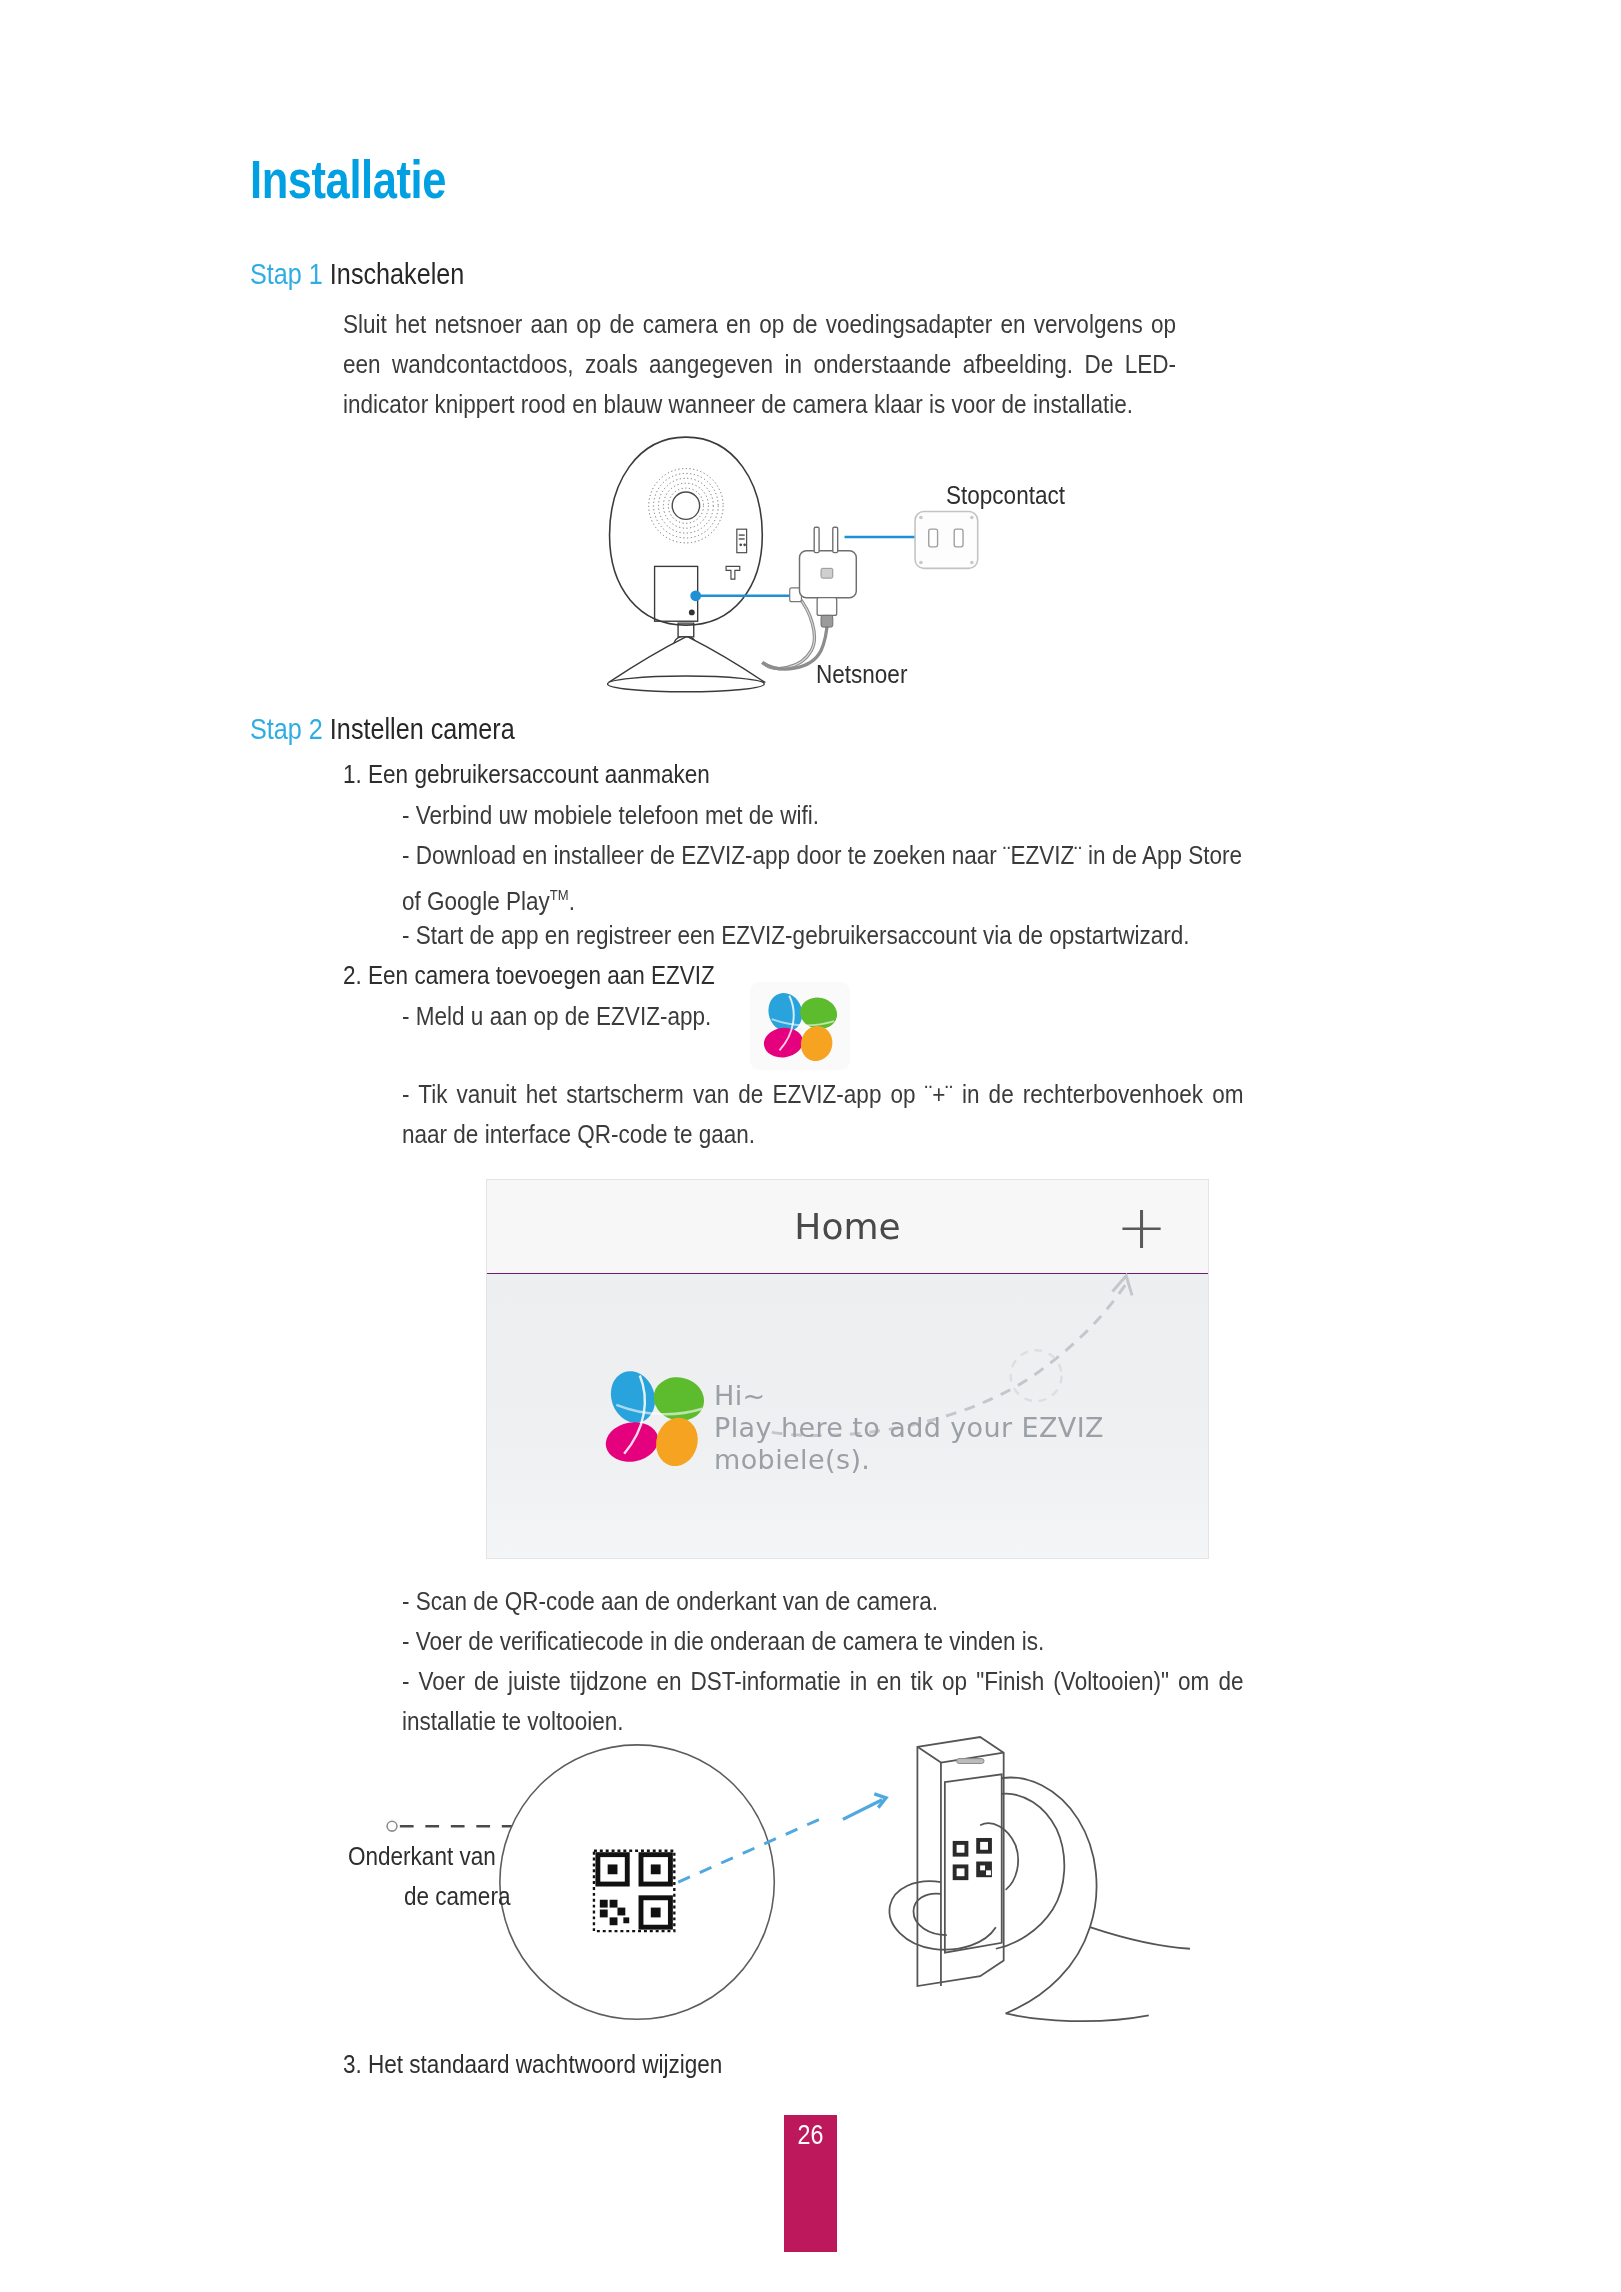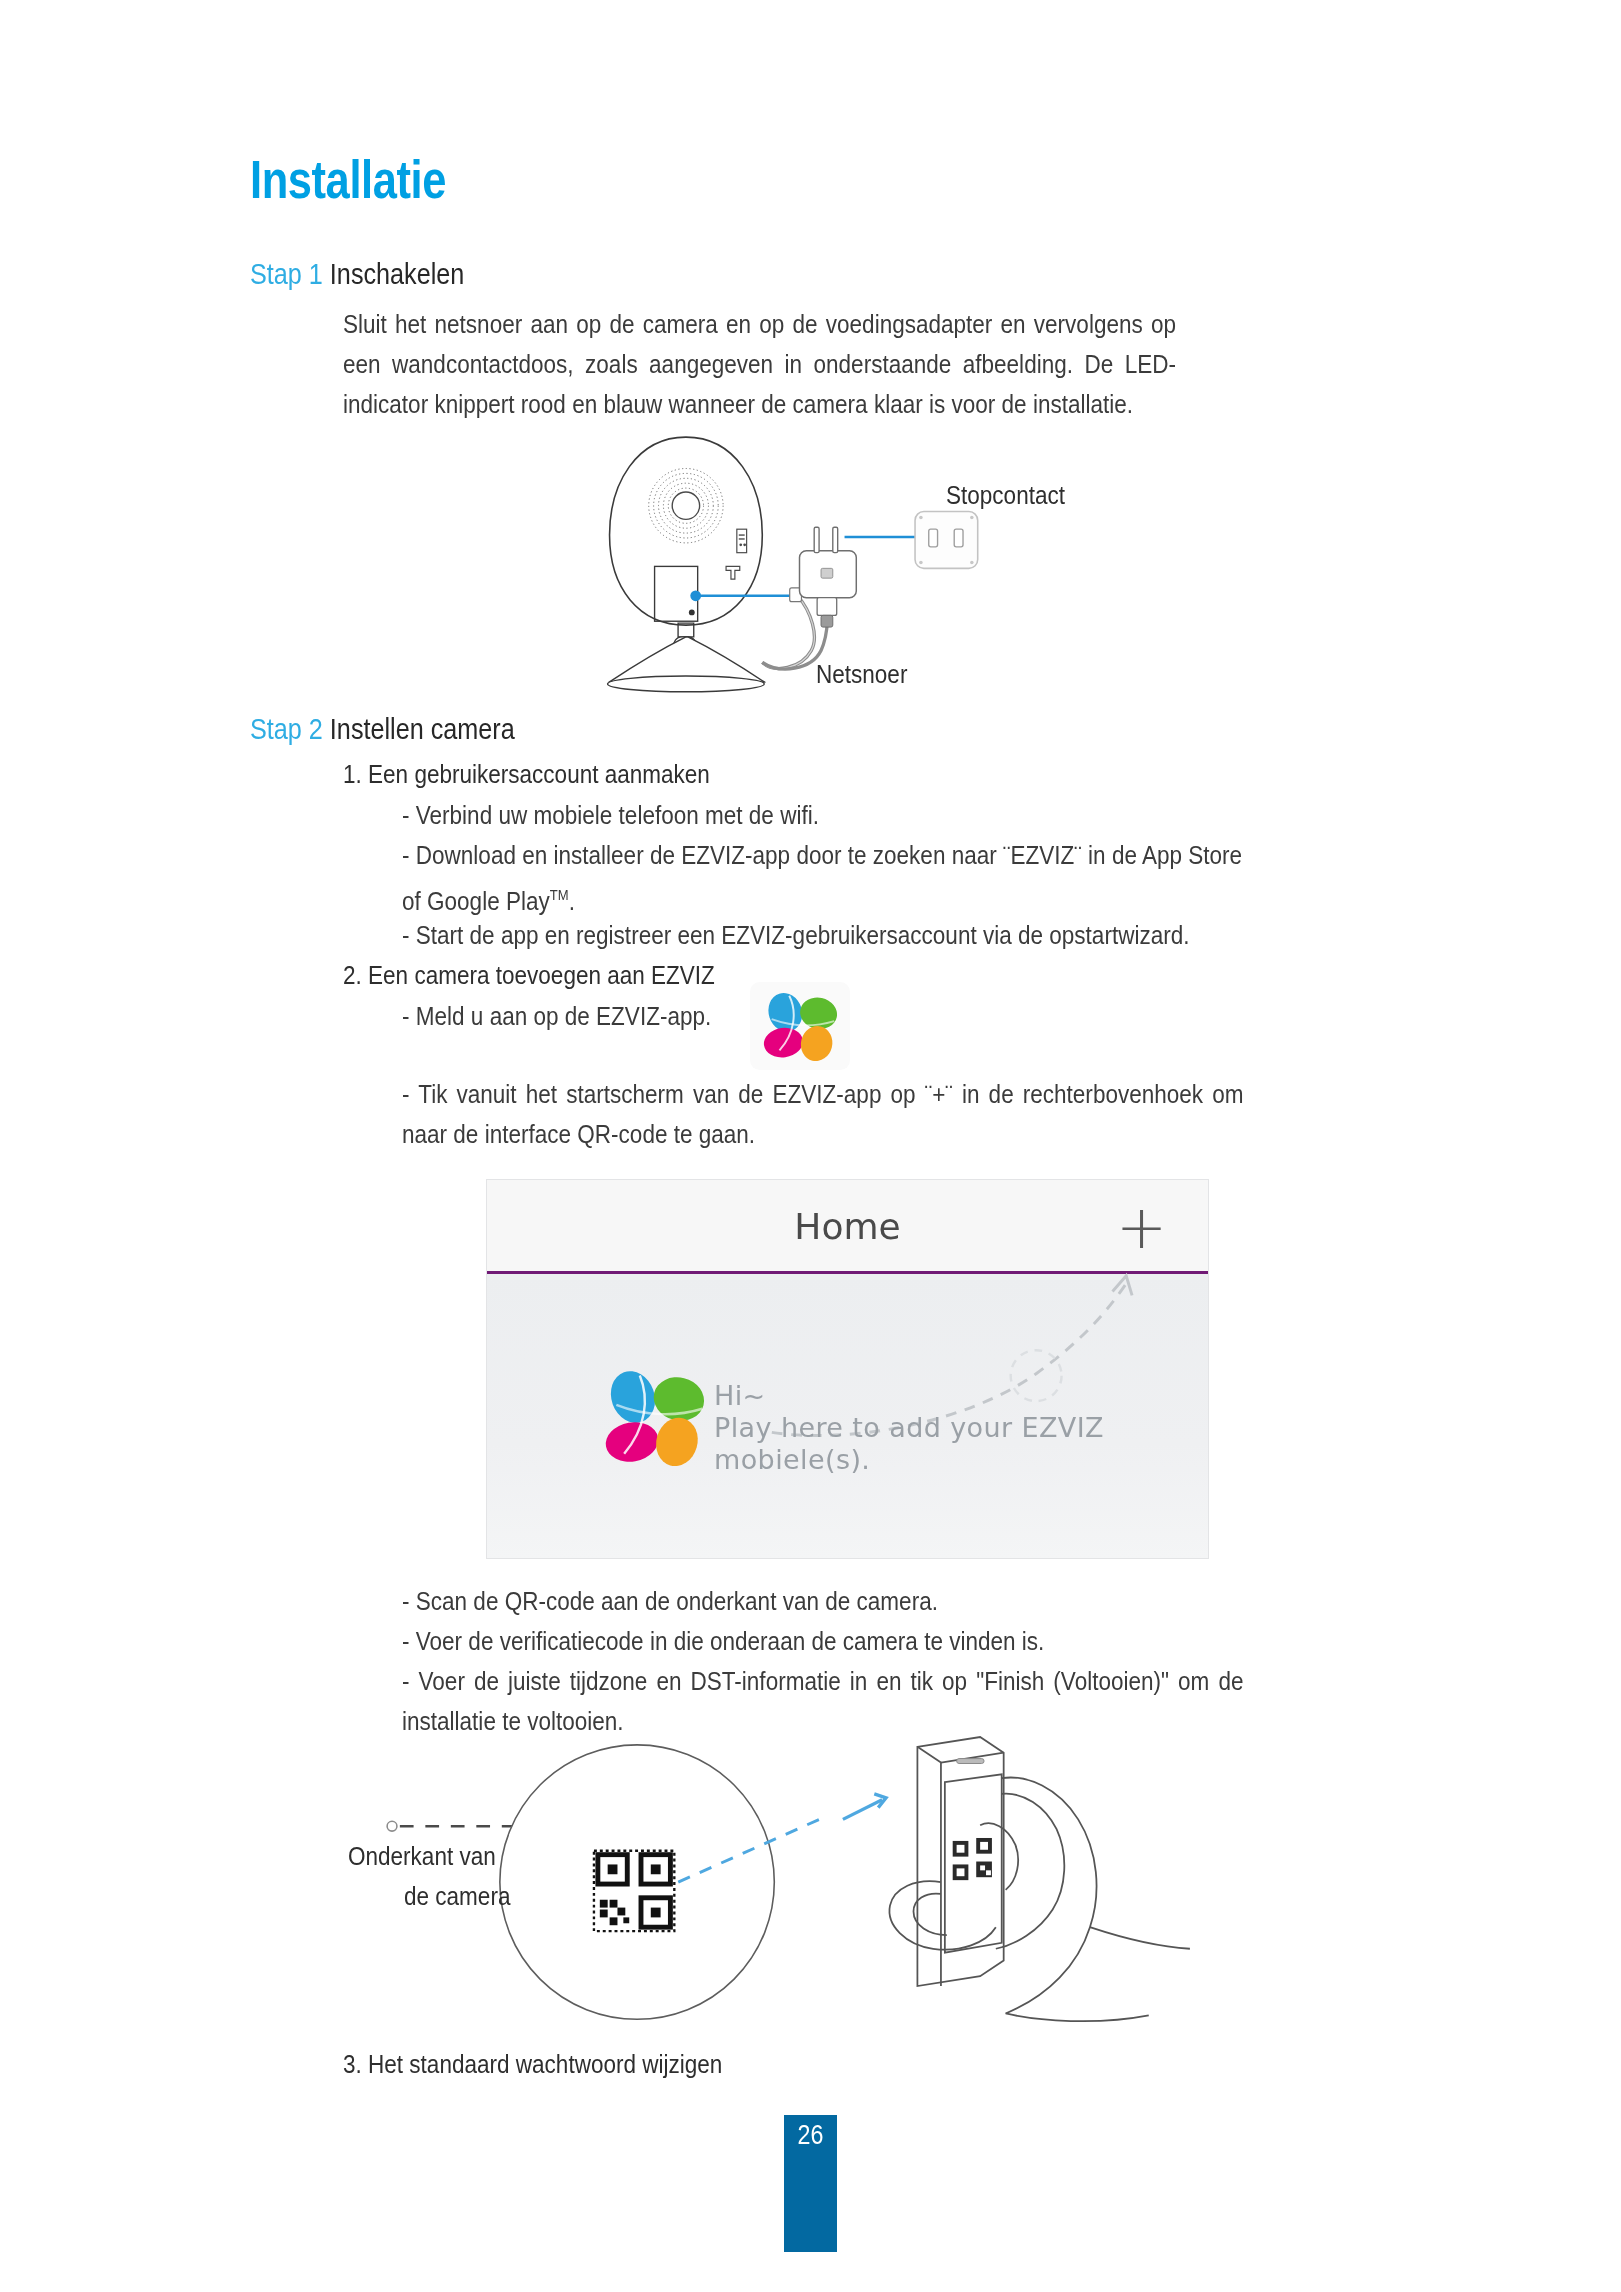--- a/index.html
+++ b/index.html
@@ -107,7 +107,7 @@
     position: relative;
     height: 94px;
     background: #f7f7f7;
-    border-bottom: 3px solid #701a75;
+    border-bottom: 1px solid #701a75;
   }
   .phone-shot .navbar .nav-title {
     position: absolute;

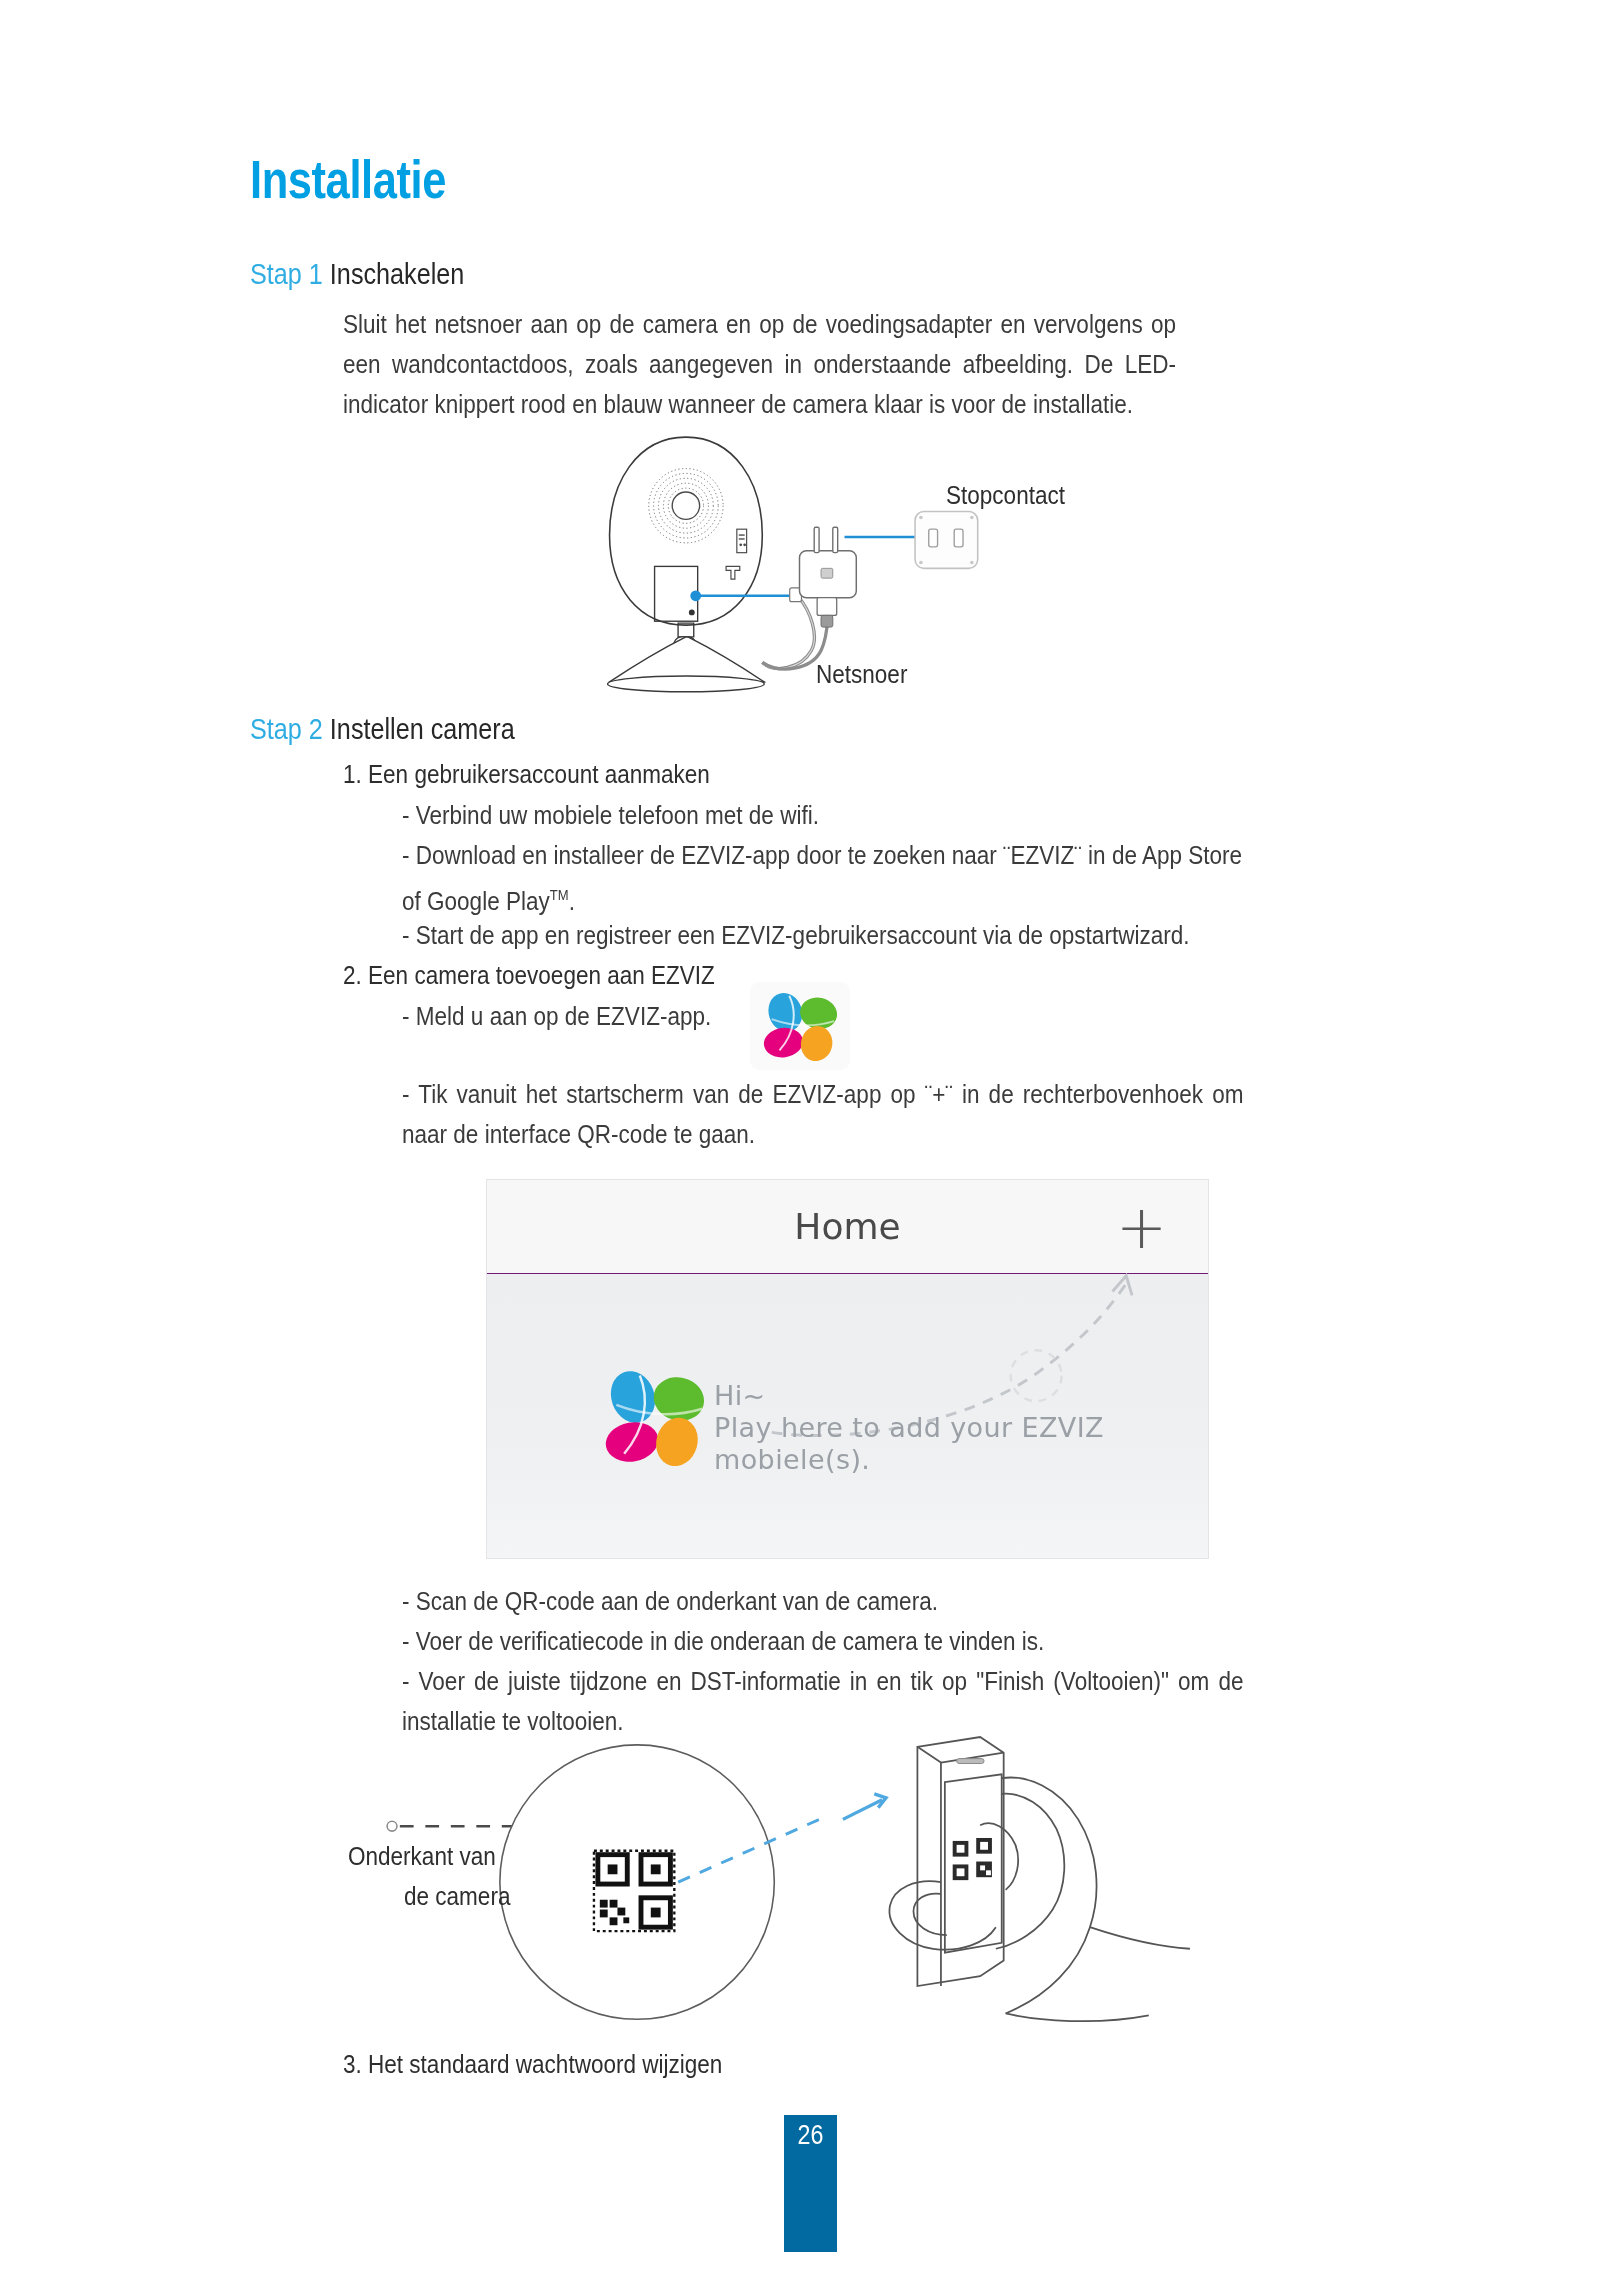--- a/index.html
+++ b/index.html
@@ -153,7 +153,7 @@
     top: 2115px;
     width: 53px;
     height: 137px;
-    background: #0369a1;
+    background: #be185d;
     padding-left: 8px;
   }
   .page-num-bar .num {

